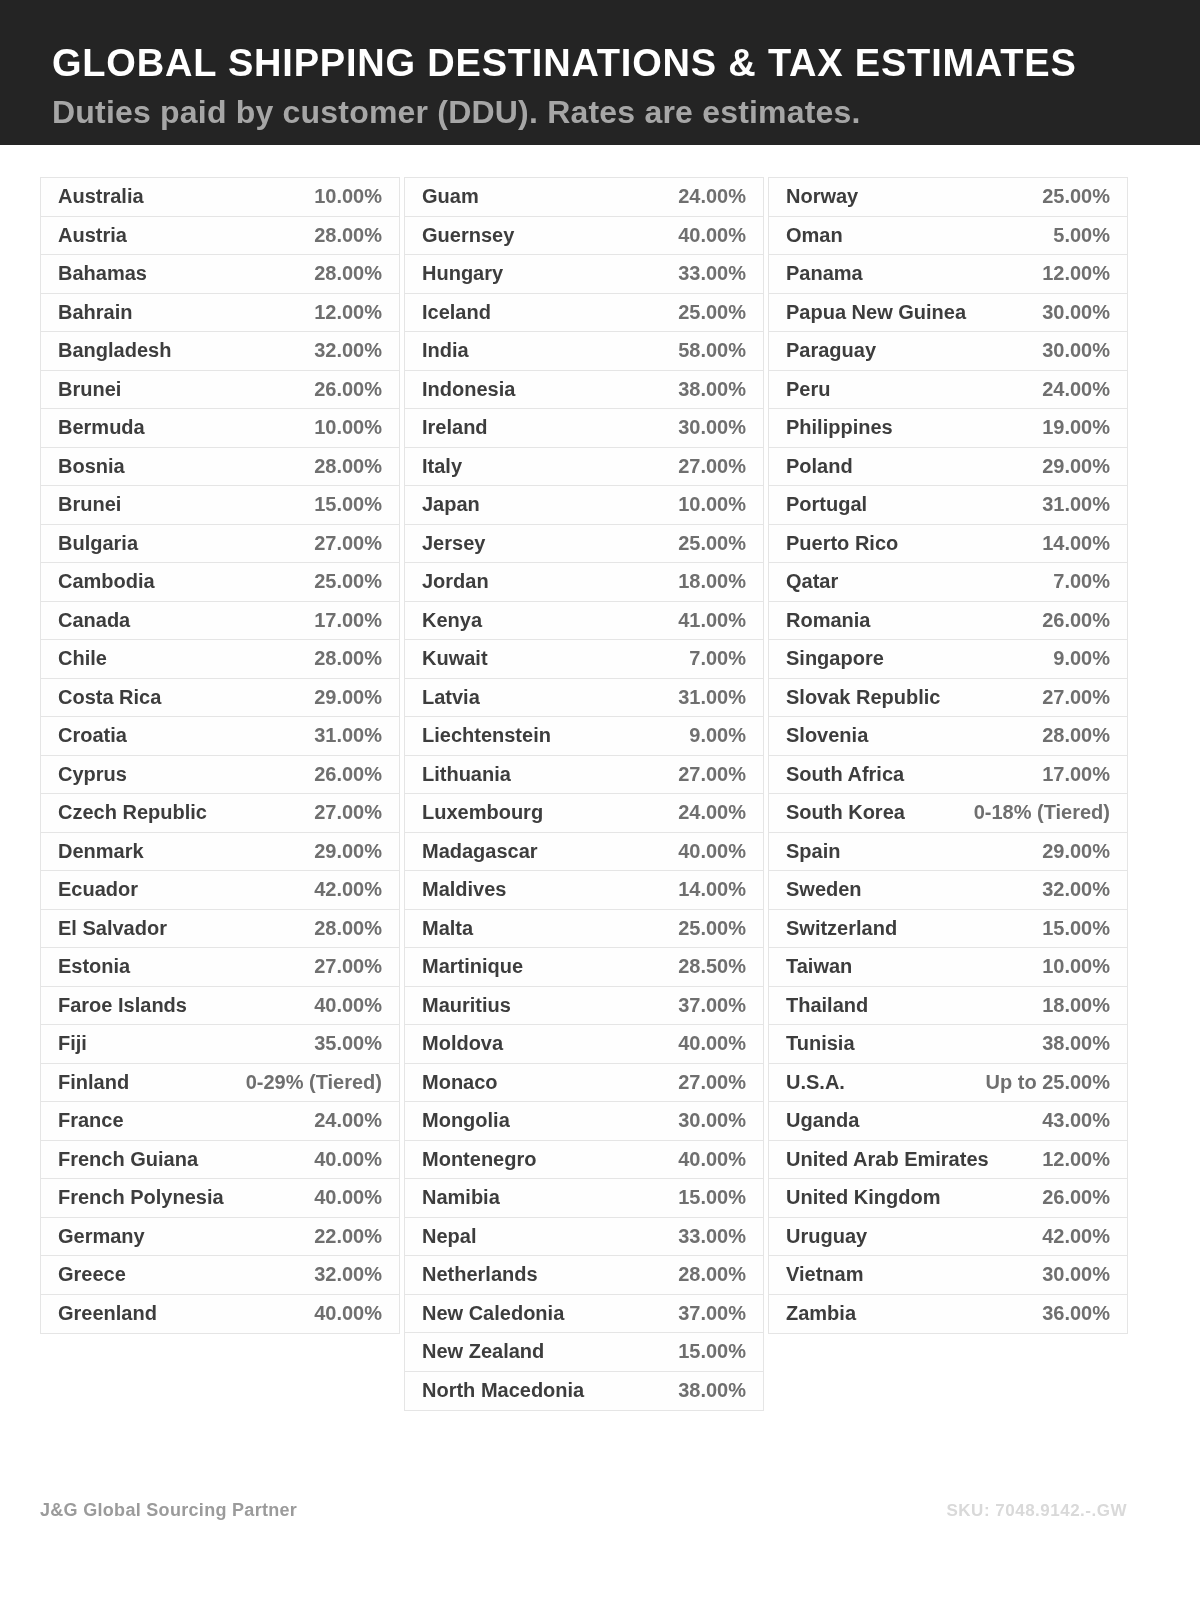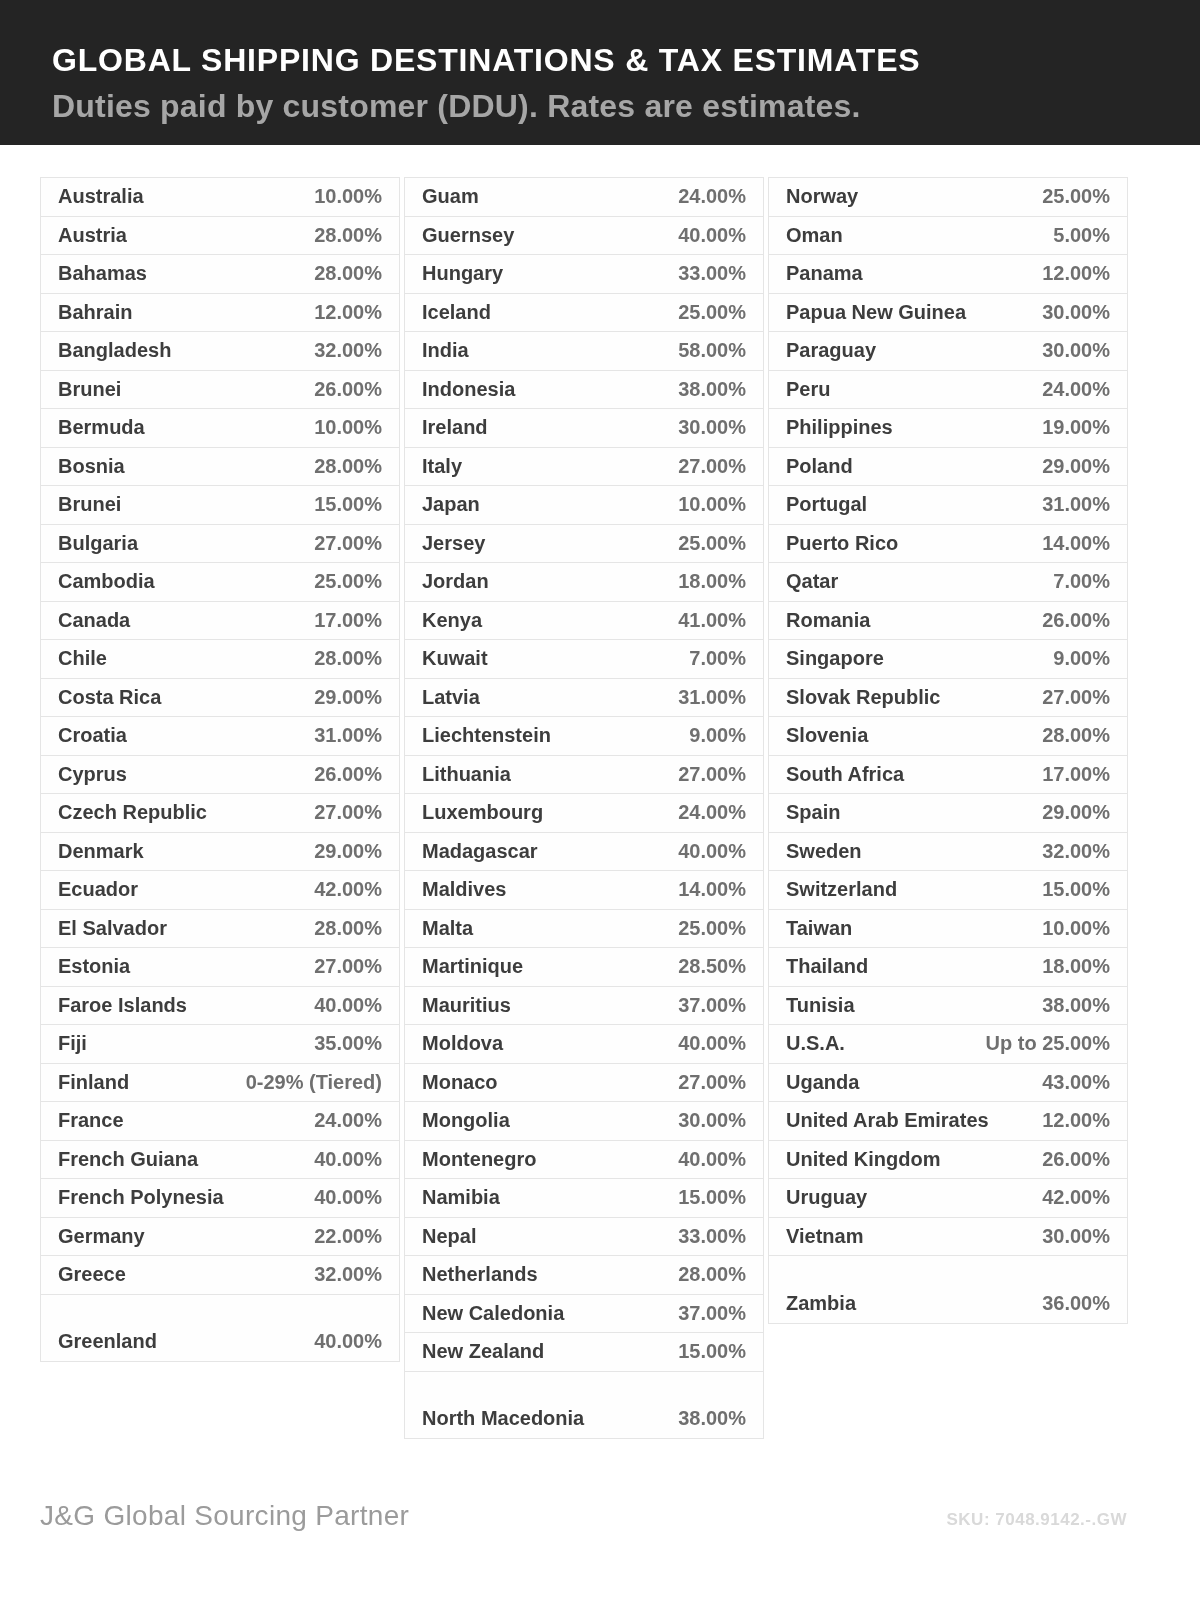--- a/index.html
+++ b/index.html
@@ -29,7 +29,7 @@
   }
   .header h1{
     color:var(--title);
-    font-size:32px;
+    font-size:38px;
     font-weight:800;
     letter-spacing:0.8px;
     white-space:nowrap;

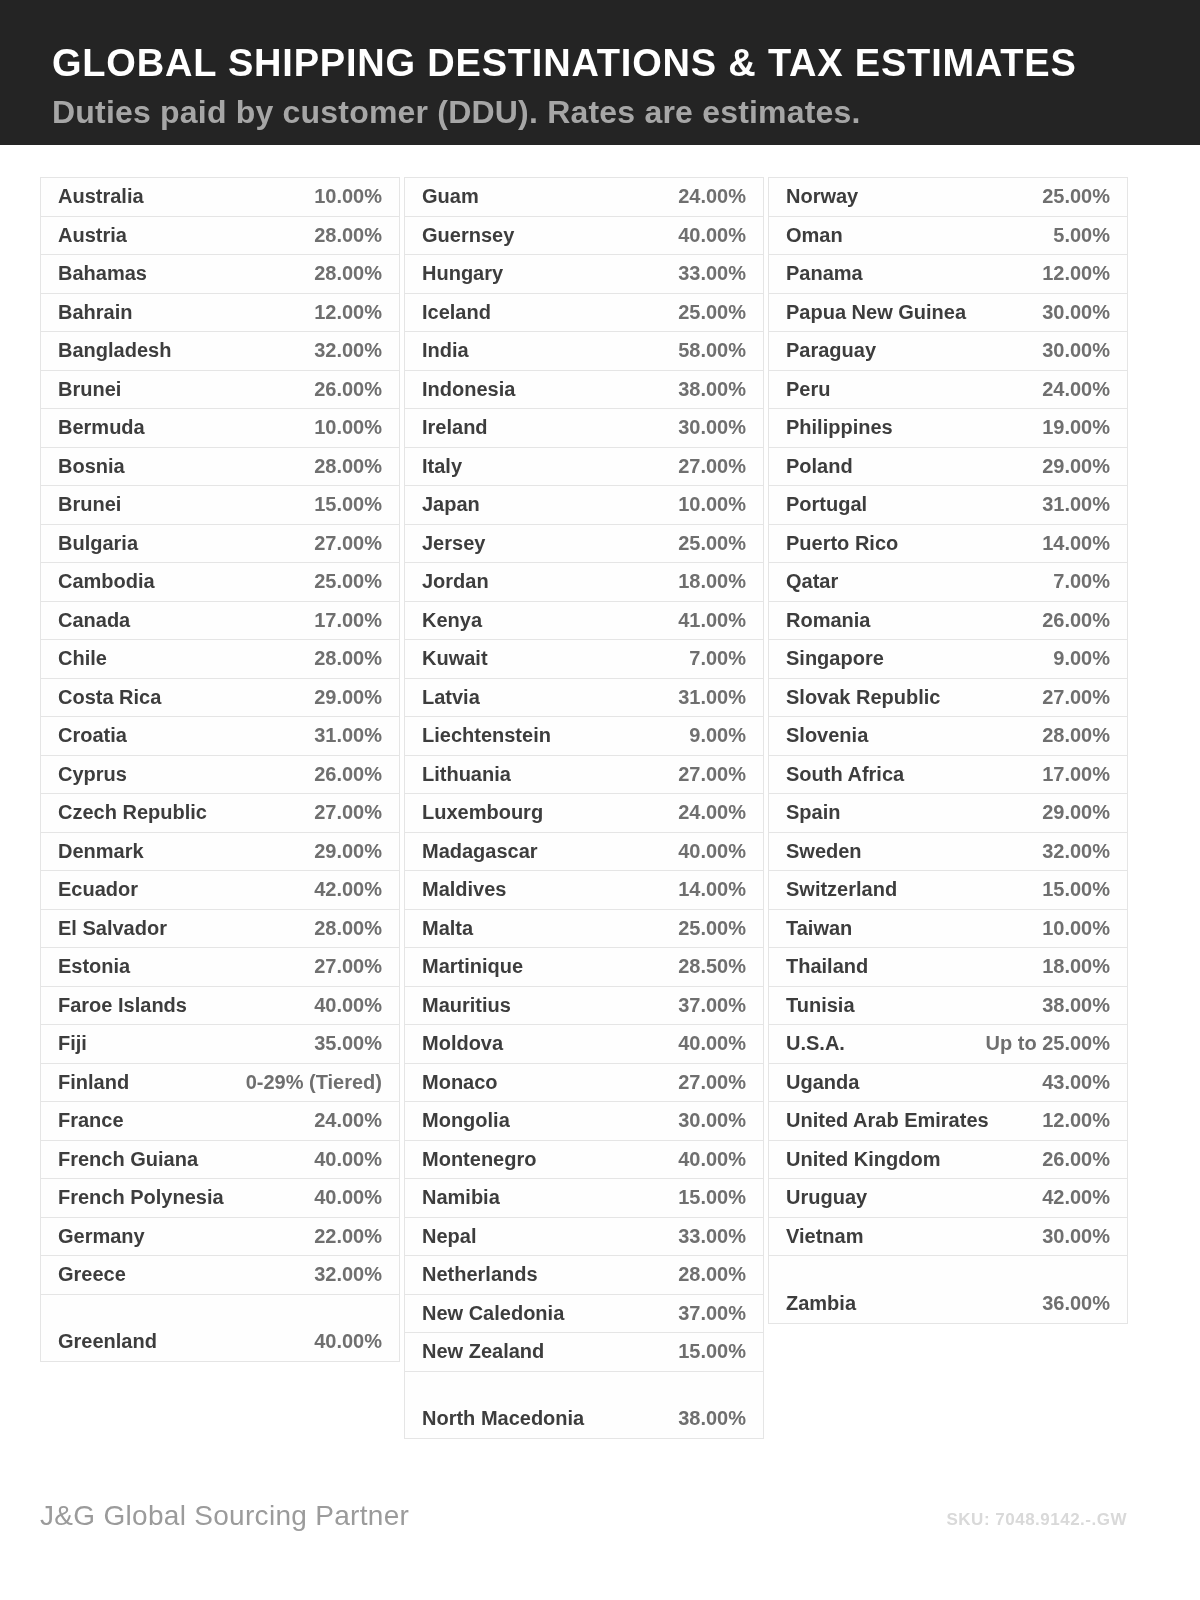--- a/index.html
+++ b/index.html
@@ -425,6 +425,10 @@
           <span class="rate">17.00%</span>
         </div>
         <div class="row">
+          <span class="country">South Korea</span>
+          <span class="rate">0-18% (Tiered)</span>
+        </div>
+        <div class="row">
           <span class="country">Spain</span>
           <span class="rate">29.00%</span>
         </div>

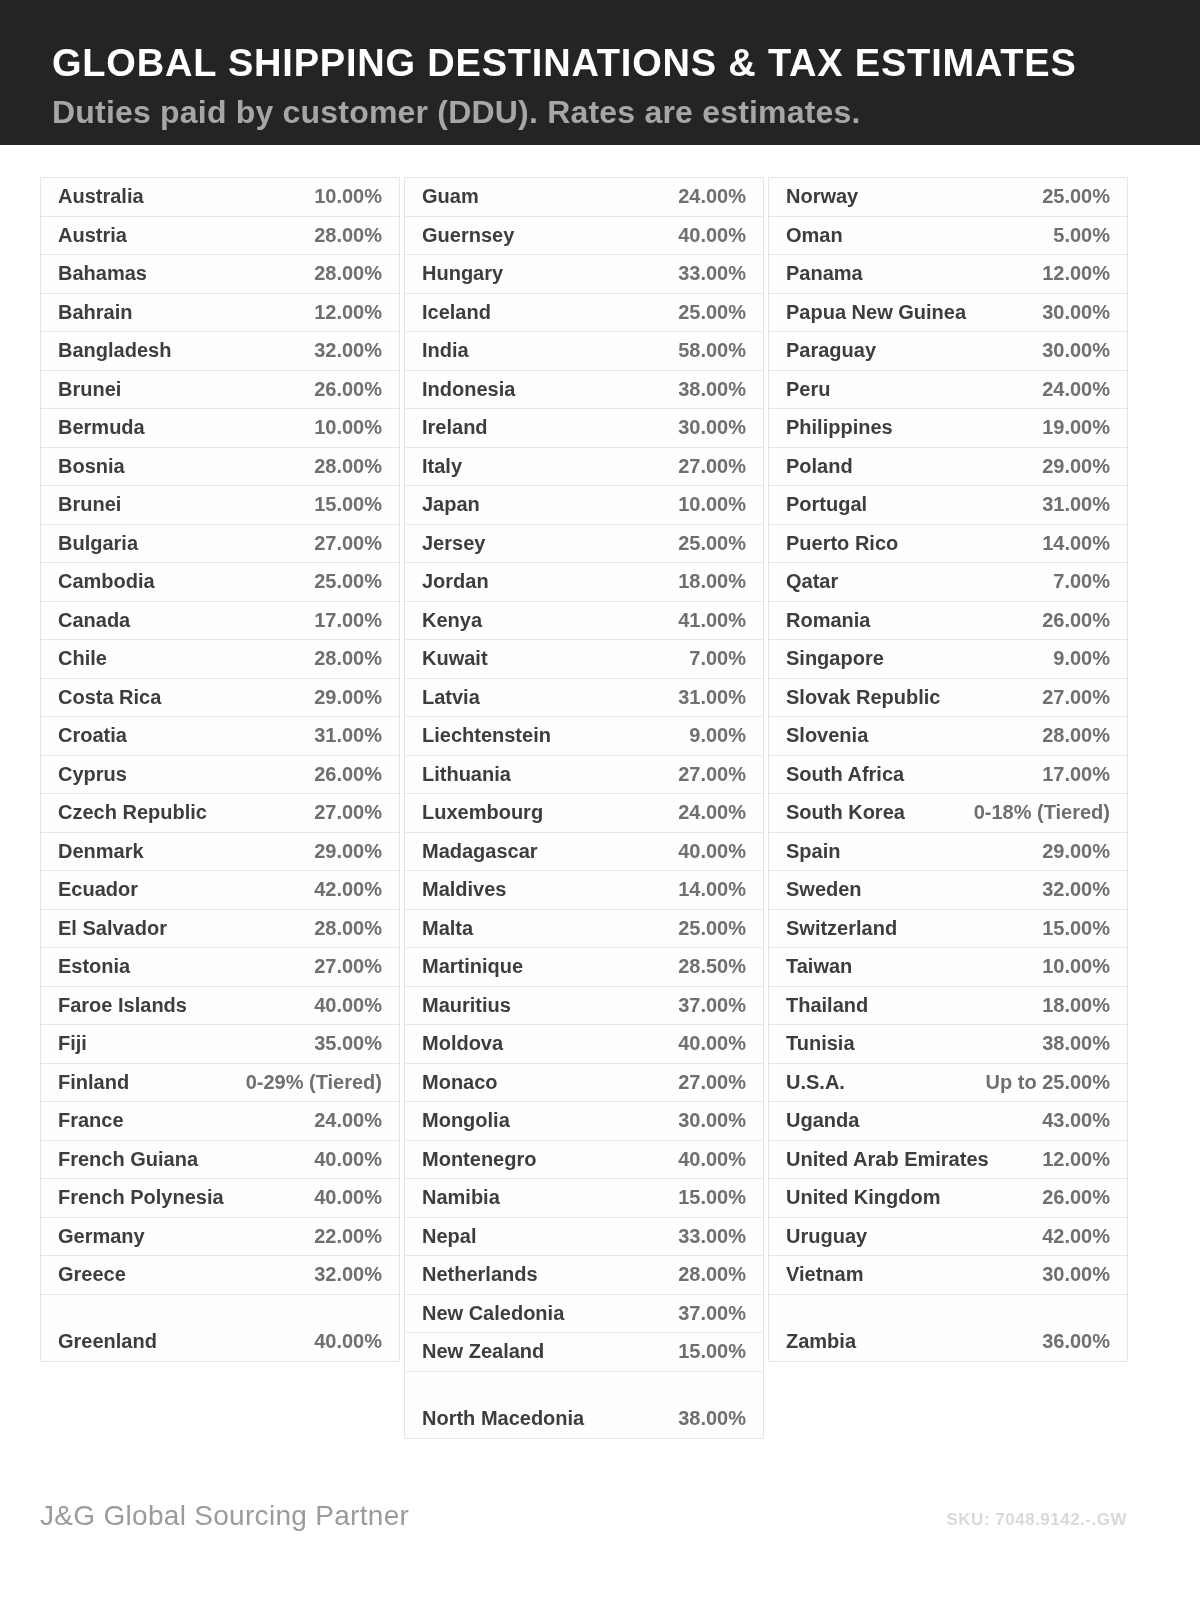--- a/index.html
+++ b/index.html
@@ -60,7 +60,7 @@
     padding:0 17px;
     border-bottom:1px solid var(--border);
   }
-  .row:last-child{border-bottom:none;margin-top:28px;}
+  .row:last-child{border-bottom:none;}
   .country{
     font-size:20px;
     font-weight:700;

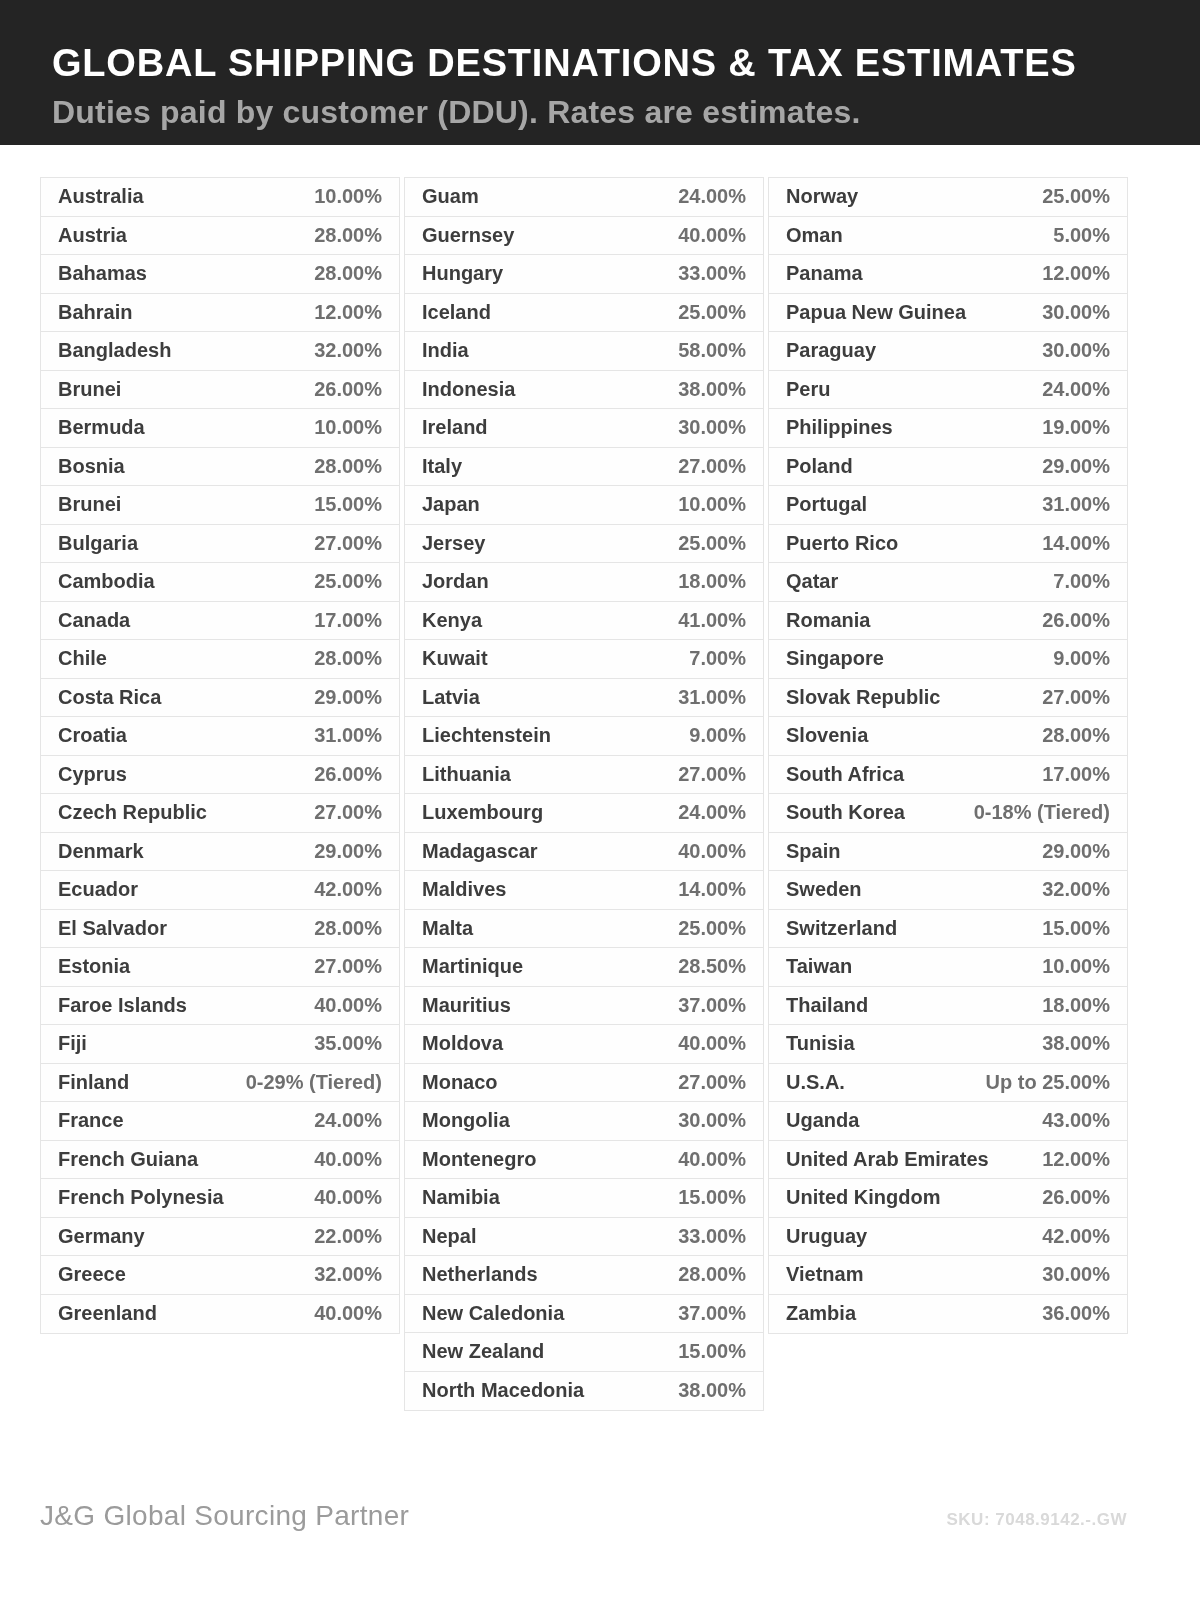--- a/index.html
+++ b/index.html
@@ -84,8 +84,8 @@
     align-items:baseline;
   }
   .brand{
-    font-size:28px;
-    font-weight:400;
+    font-size:18px;
+    font-weight:700;
     color:var(--brand);
     letter-spacing:0.3px;
   }

